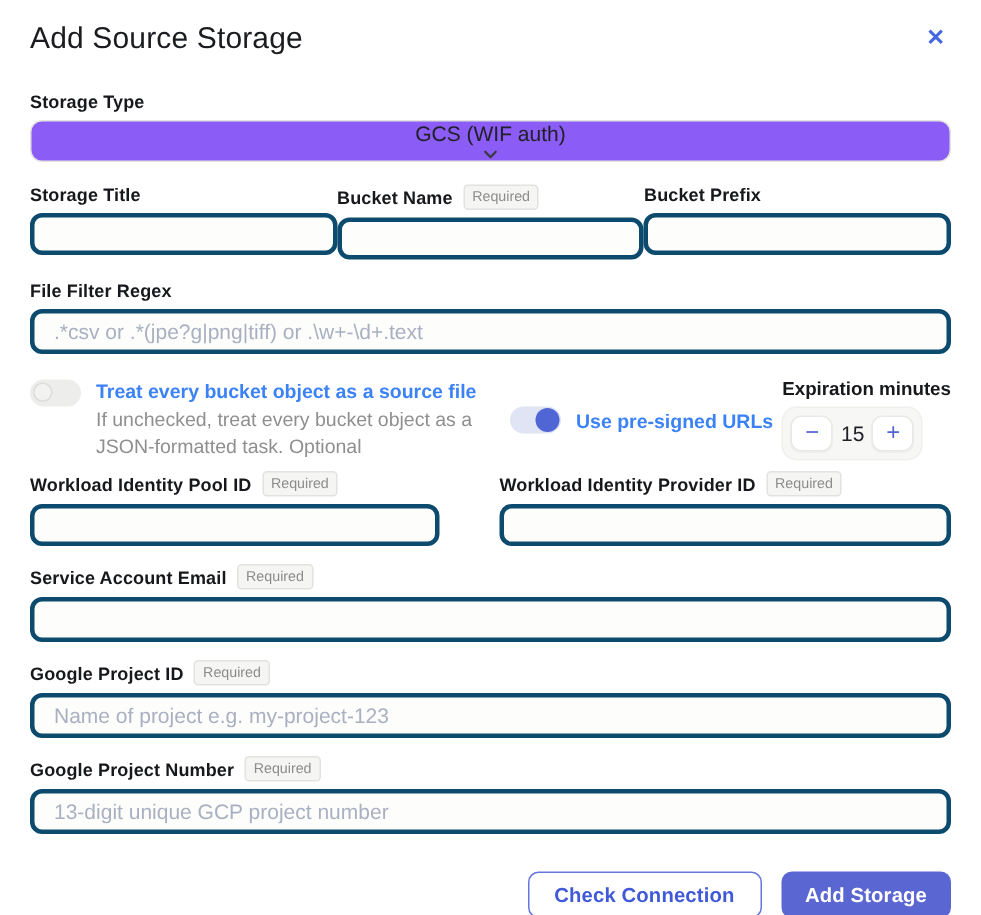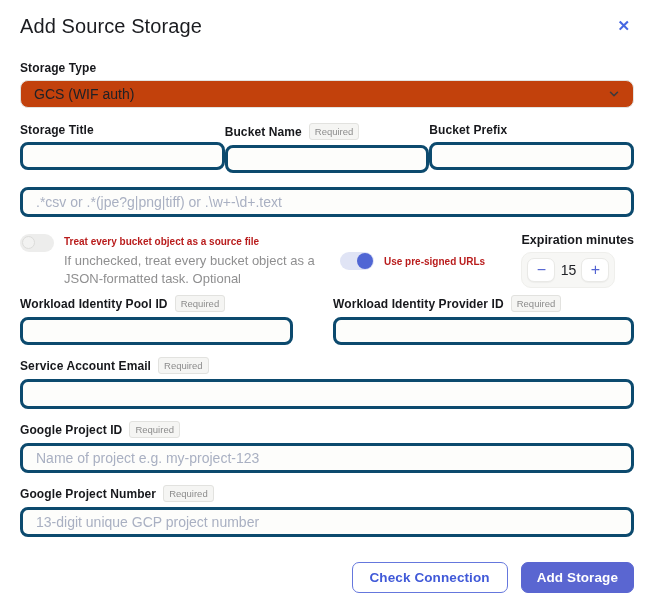--- a/index.html
+++ b/index.html
@@ -43,9 +43,9 @@
   
   .select {
     box-sizing: border-box; width: 100%; height: 28px;
-    border: 1px solid #e3e3e0; border-radius: 8px; background: #c2410c;
+    border: 1px solid #e3e3e0; border-radius: 8px; background: #8b5cf6;
     display: flex; align-items: center; justify-content: space-between;
-    padding: 0 13px; cursor: pointer;
+    padding: 0 13px; cursor: pointer; flex-direction: column;
   }
   .select-value { font-size: 14px; color: #202126; }
   .chevron { display: flex; align-items: center; }

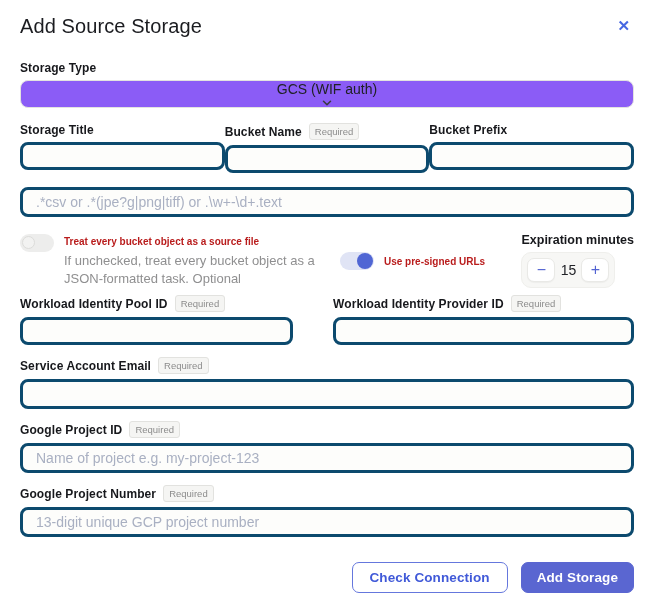--- a/index.html
+++ b/index.html
@@ -151,6 +151,9 @@
   </div>
 
   <div class="mt14">
+    <div class="label-row">
+      <span class="lbl">File Filter Regex</span>
+    </div>
     <input class="input" type="text" placeholder=".*csv or .*(jpe?g|png|tiff) or .\w+-\d+.text" style="">
   </div>
 

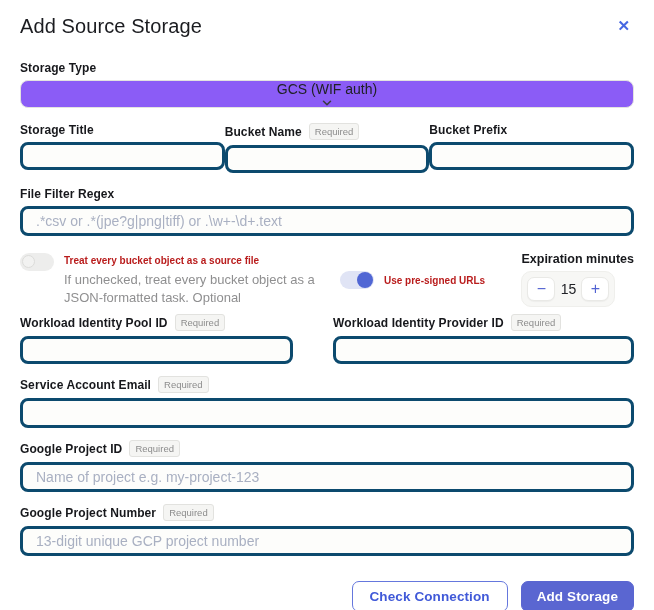--- a/index.html
+++ b/index.html
@@ -74,7 +74,7 @@
     border-radius: 50%; background: #5066d4;
   }
   .tg-texts { margin-left: 10px; width: 276px; }
-  .tg-label { font-size: 10px; line-height: 17px; font-weight: 700; color: #b91c1c; }
+  .tg-label { font-size: 13px; line-height: 17px; font-weight: 700; color: #3b82f6; }
   .tg-helper { font-size: 13px; line-height: 18px; color: #8f8f90; margin-top: 2px; }
   .tg-mid { display: flex; align-items: center; }
   .tg-mid .tg-label { margin-left: 10px; margin-top: 2px; }

